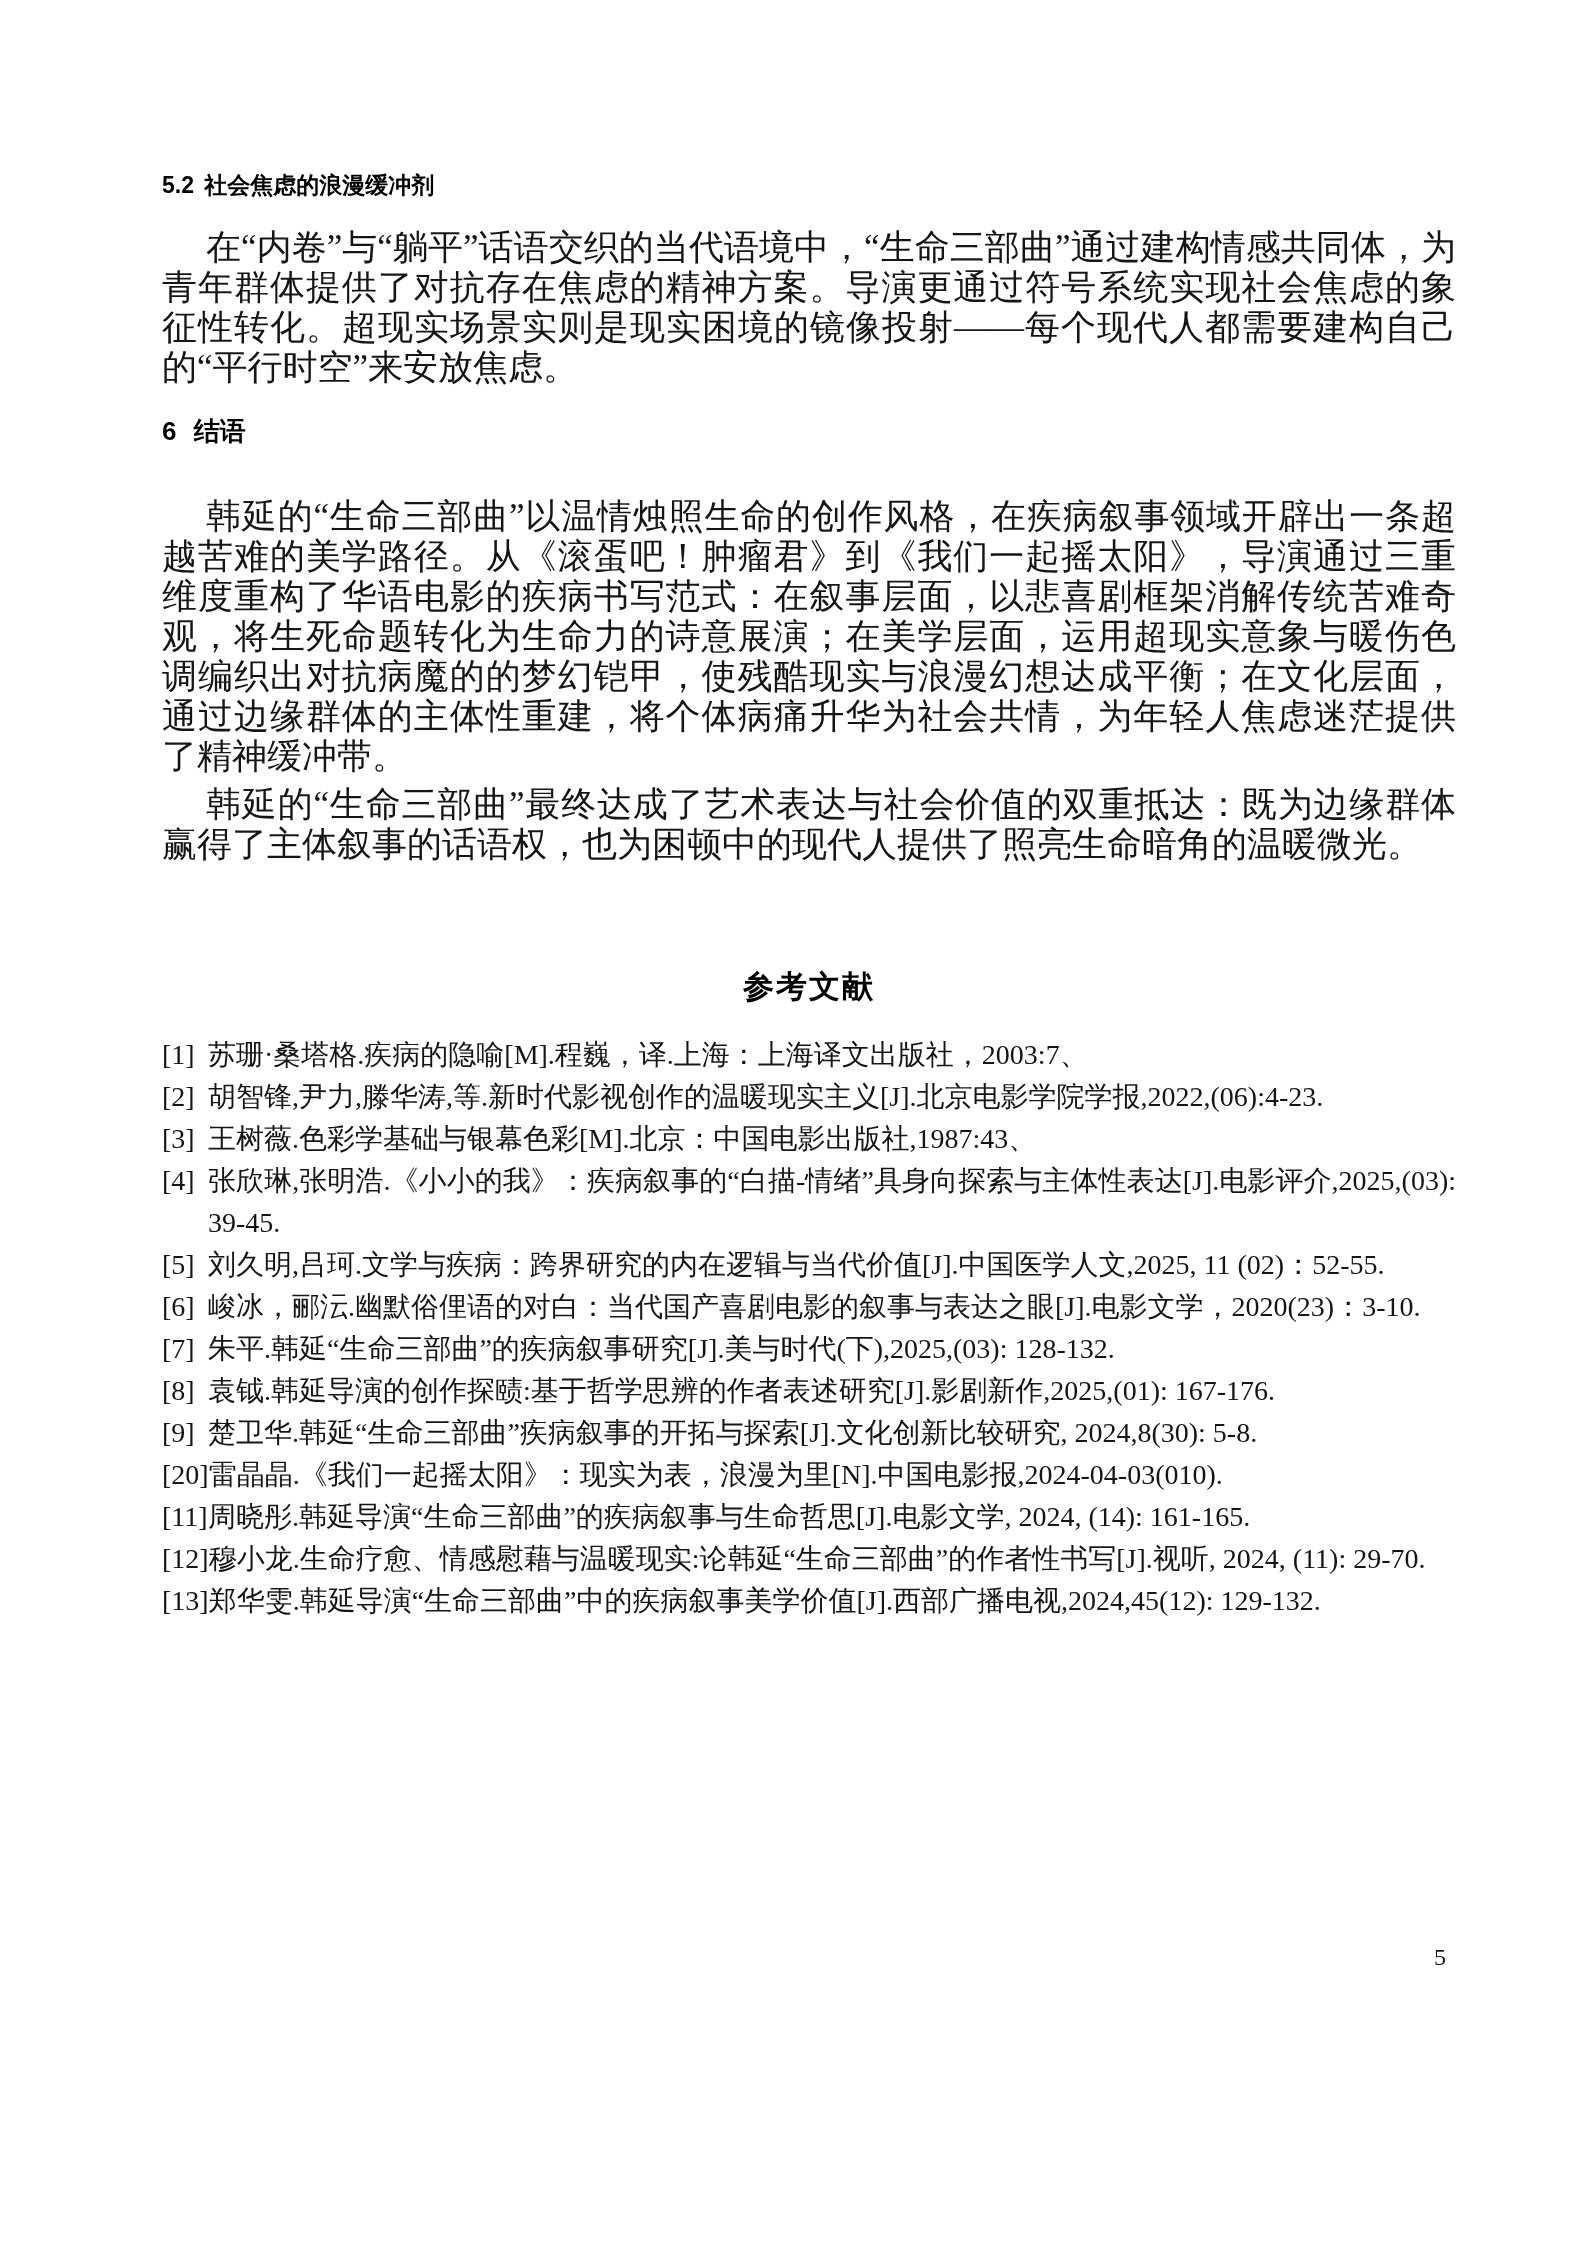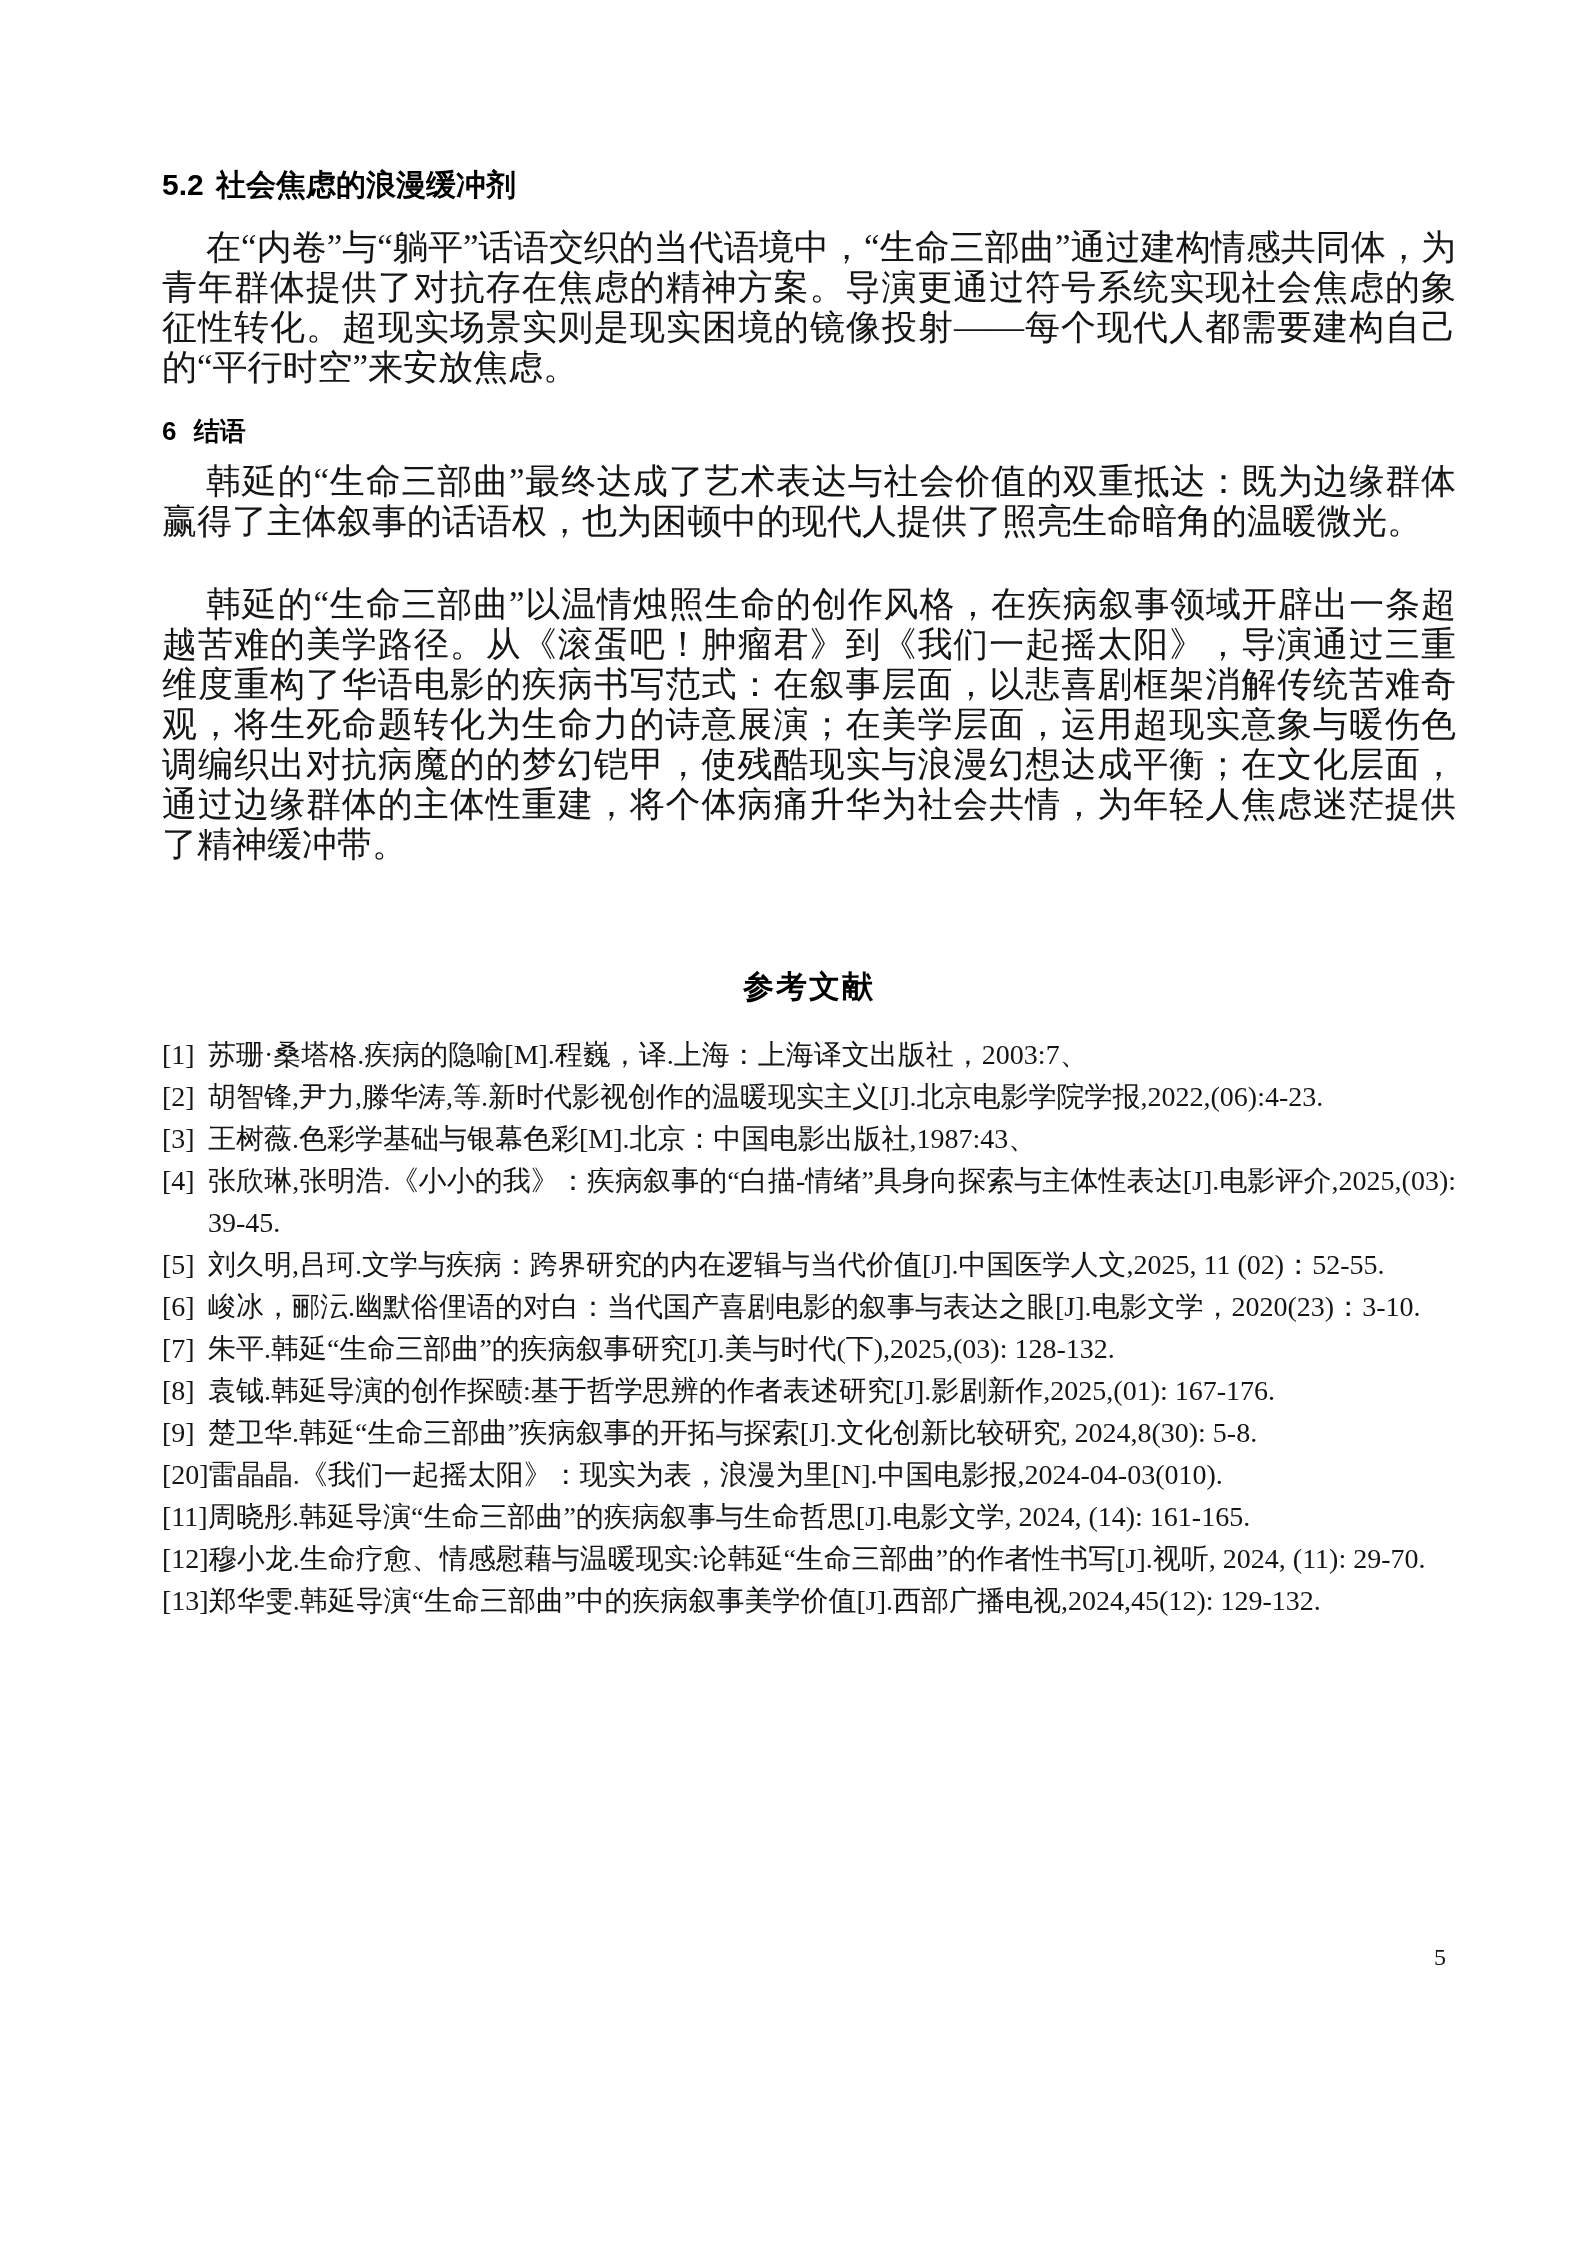--- a/index.html
+++ b/index.html
@@ -23,7 +23,7 @@
     margin: 165px 0 0 0;
     font-family: "Liberation Sans", "DejaVu Sans", sans-serif;
     font-weight: bold;
-    font-size: 30px;
+    font-size: 23px;
     line-height: 40px;
     color: #000000;
     word-spacing: 4px;

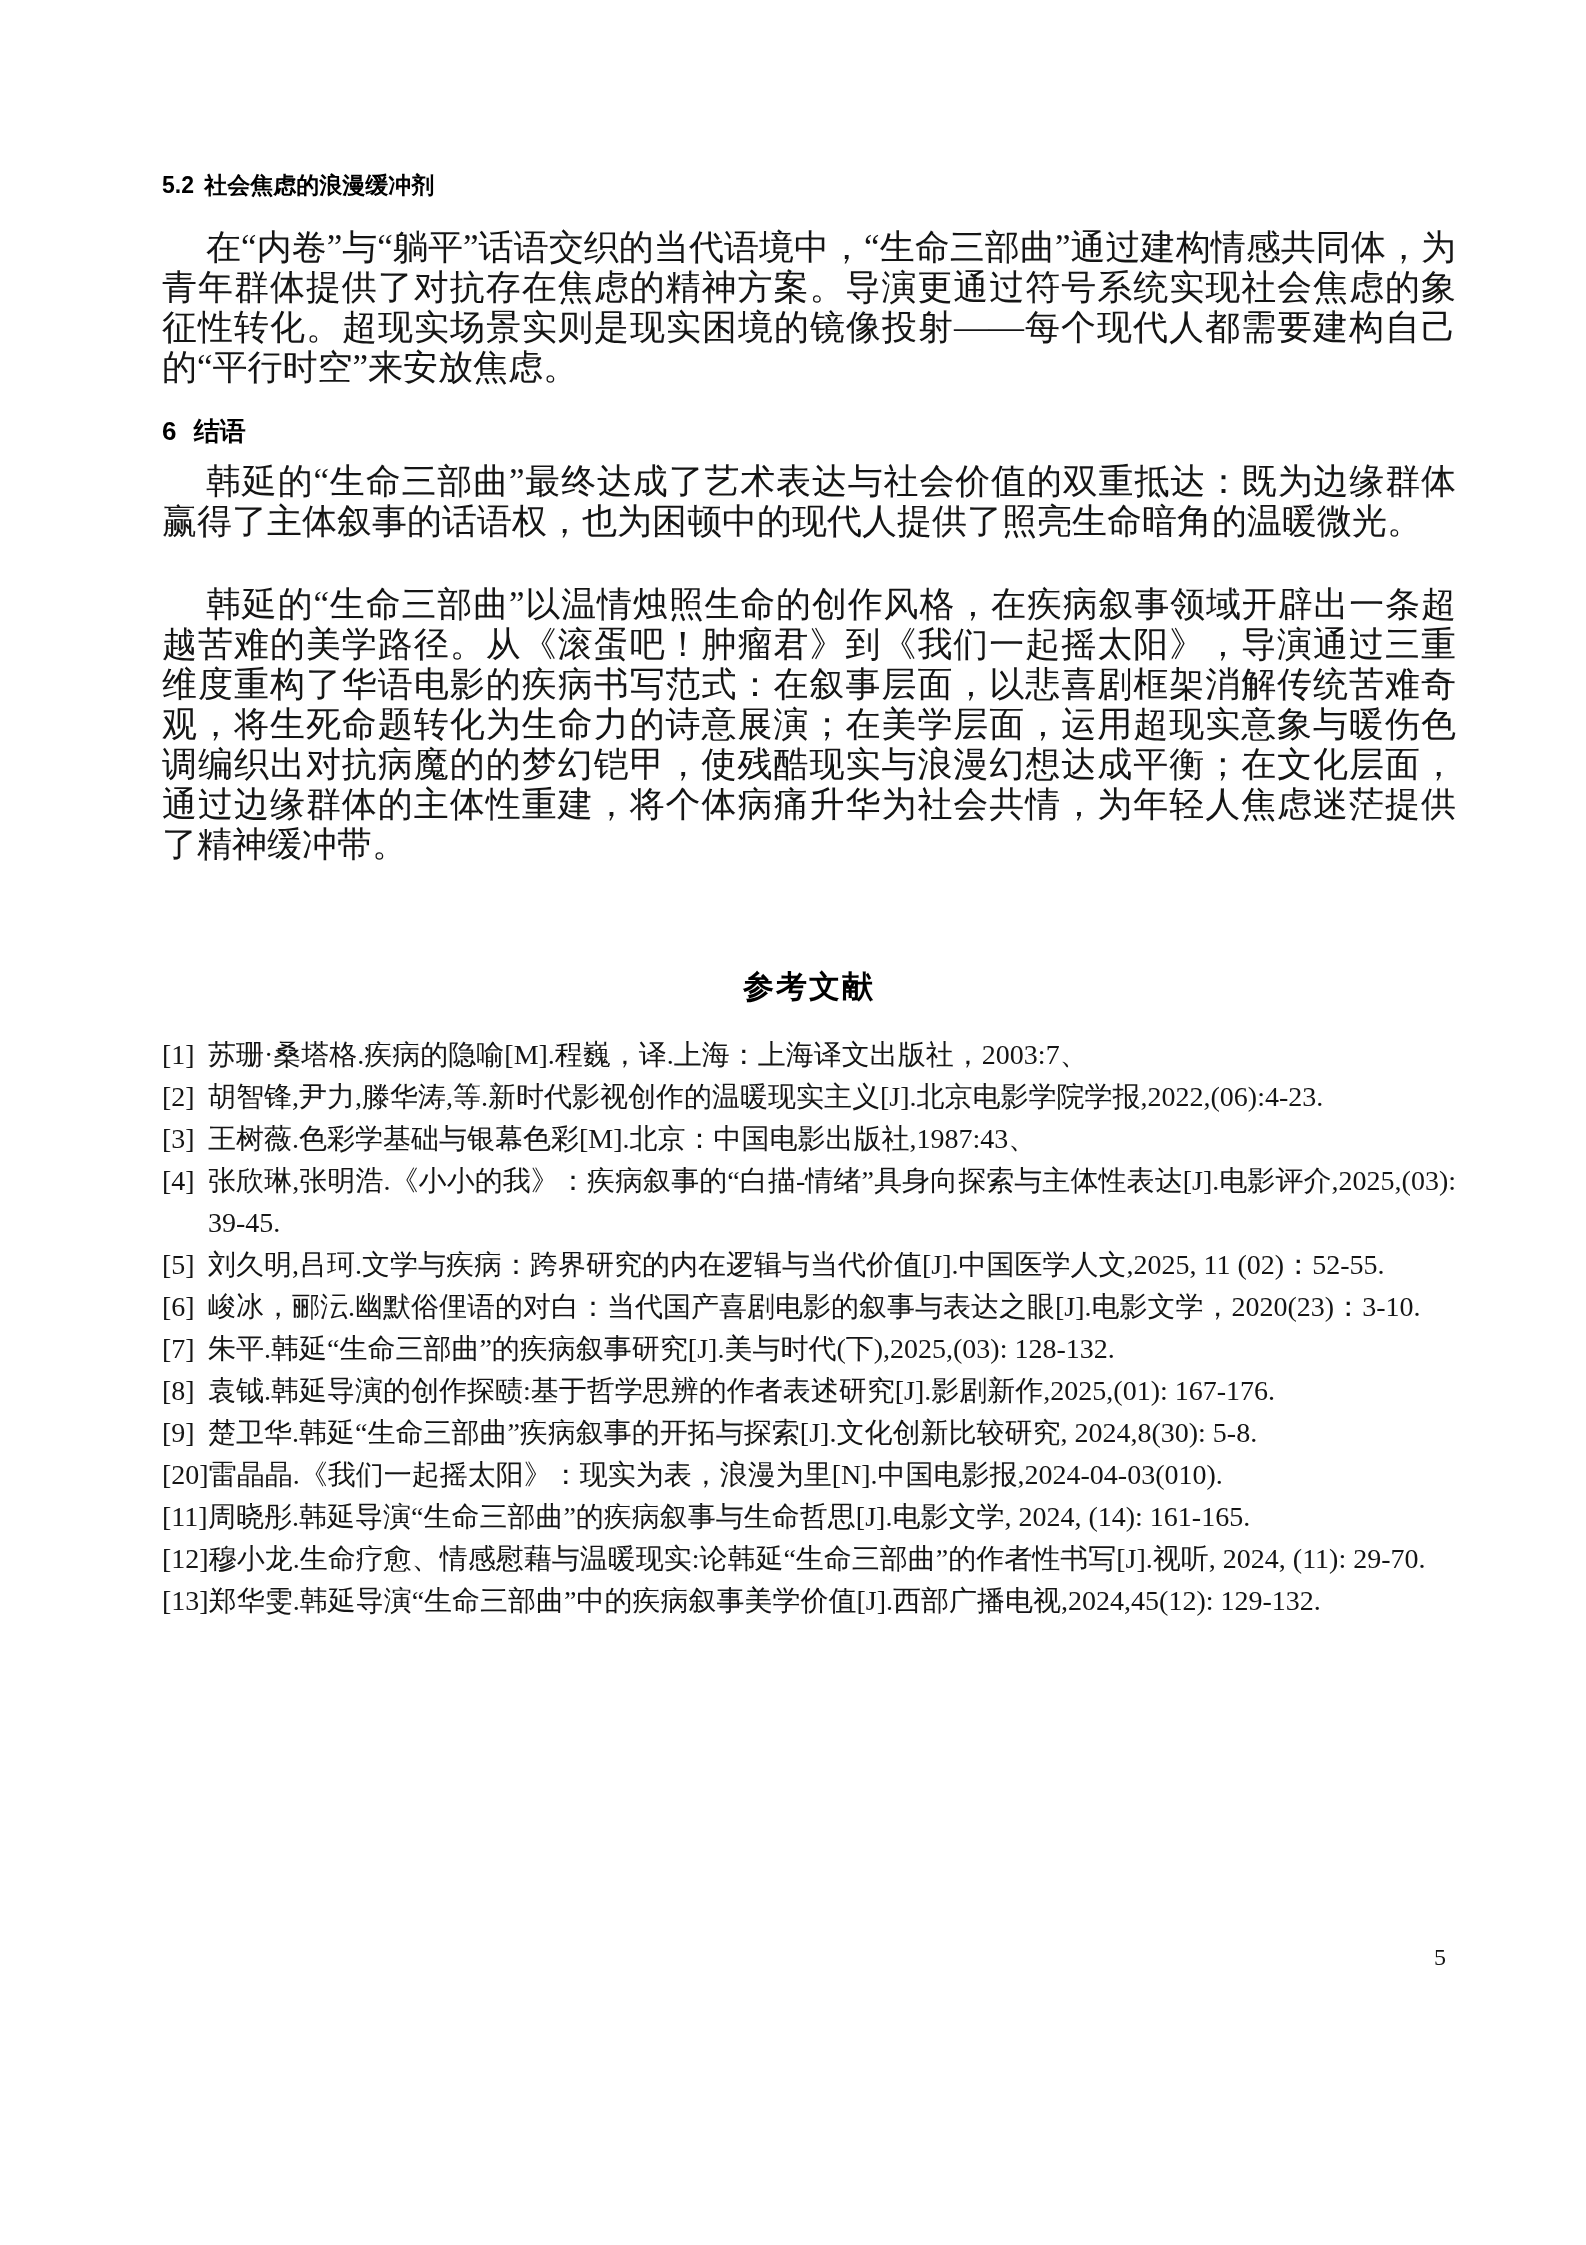--- a/index.html
+++ b/index.html
@@ -83,8 +83,8 @@
     <div class="para">在“内卷”与“躺平”话语交织的当代语境中，“生命三部曲”通过建构情感共同体，为青年群体提供了对抗存在焦虑的精神方案。导演更通过符号系统实现社会焦虑的象征性转化。超现实场景实则是现实困境的镜像投射——每个现代人都需要建构自己的“平行时空”来安放焦虑。</div>
 
     <div class="h-main">6 结语</div>
+    <div class="para para-c1">韩延的“生命三部曲”以温情烛照生命的创作风格，在疾病叙事领域开辟出一条超越苦难的美学路径。从《滚蛋吧！肿瘤君》到《我们一起摇太阳》，导演通过三重维度重构了华语电影的疾病书写范式：在叙事层面，以悲喜剧框架消解传统苦难奇观，将生死命题转化为生命力的诗意展演；在美学层面，运用超现实意象与暖伤色调编织出对抗病魔的的梦幻铠甲，使残酷现实与浪漫幻想达成平衡；在文化层面，通过边缘群体的主体性重建，将个体病痛升华为社会共情，为年轻人焦虑迷茫提供了精神缓冲带。</div>
     <div class="para para-c2">韩延的“生命三部曲”最终达成了艺术表达与社会价值的双重抵达：既为边缘群体赢得了主体叙事的话语权，也为困顿中的现代人提供了照亮生命暗角的温暖微光。</div>
-    <div class="para para-c1">韩延的“生命三部曲”以温情烛照生命的创作风格，在疾病叙事领域开辟出一条超越苦难的美学路径。从《滚蛋吧！肿瘤君》到《我们一起摇太阳》，导演通过三重维度重构了华语电影的疾病书写范式：在叙事层面，以悲喜剧框架消解传统苦难奇观，将生死命题转化为生命力的诗意展演；在美学层面，运用超现实意象与暖伤色调编织出对抗病魔的的梦幻铠甲，使残酷现实与浪漫幻想达成平衡；在文化层面，通过边缘群体的主体性重建，将个体病痛升华为社会共情，为年轻人焦虑迷茫提供了精神缓冲带。</div>
 
     <div class="refs-title">参考文献</div>
 

